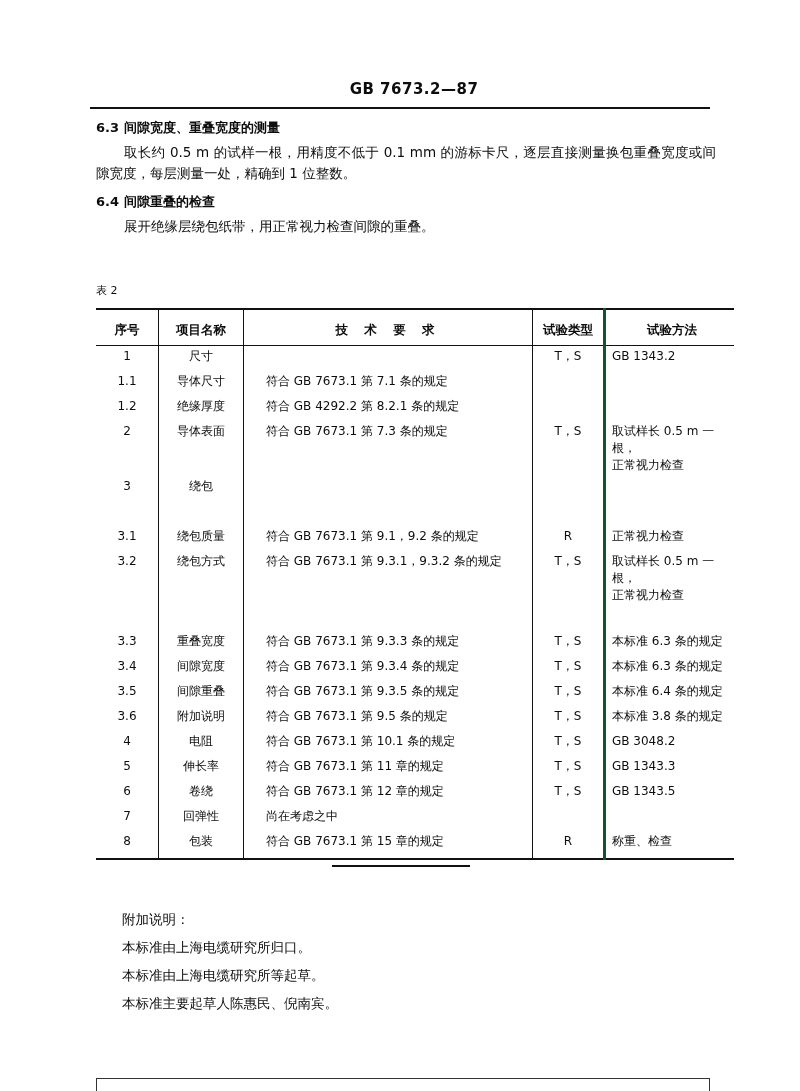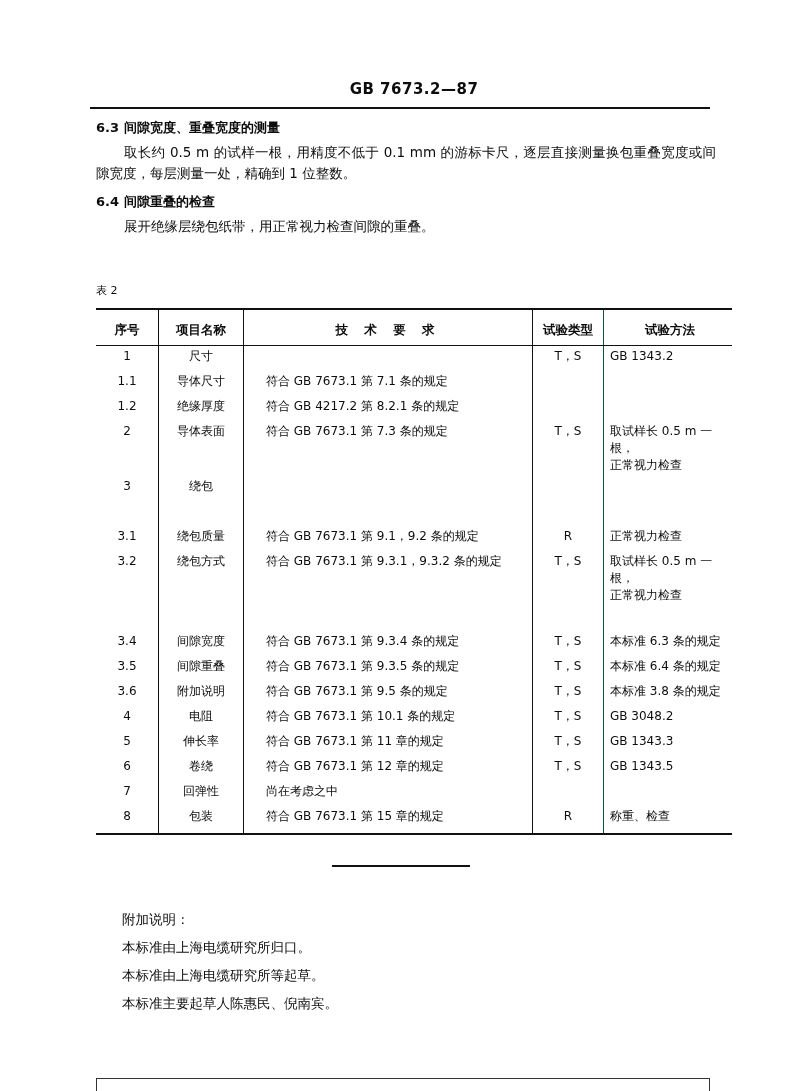--- a/index.html
+++ b/index.html
@@ -137,7 +137,7 @@
   .c-no    { width: 58px;  text-align: center; border-right: 1px solid #111; }
   .c-item  { width: 80px;  text-align: center; border-right: 1px solid #111; }
   .c-req   { width: 284px; text-align: left;   border-right: 1px solid #111; padding-left: 22px !important; }
-  .c-type  { width: 66px;  text-align: center; border-right: 1px solid #14532d; }
+  .c-type  { width: 66px;  text-align: center; border-right: 3px solid #14532d; }
   .c-meth  { width: 120px; text-align: left;   padding-left: 6px !important; }
 
   th.c-req { padding-left: 2px !important; letter-spacing: 6px; }

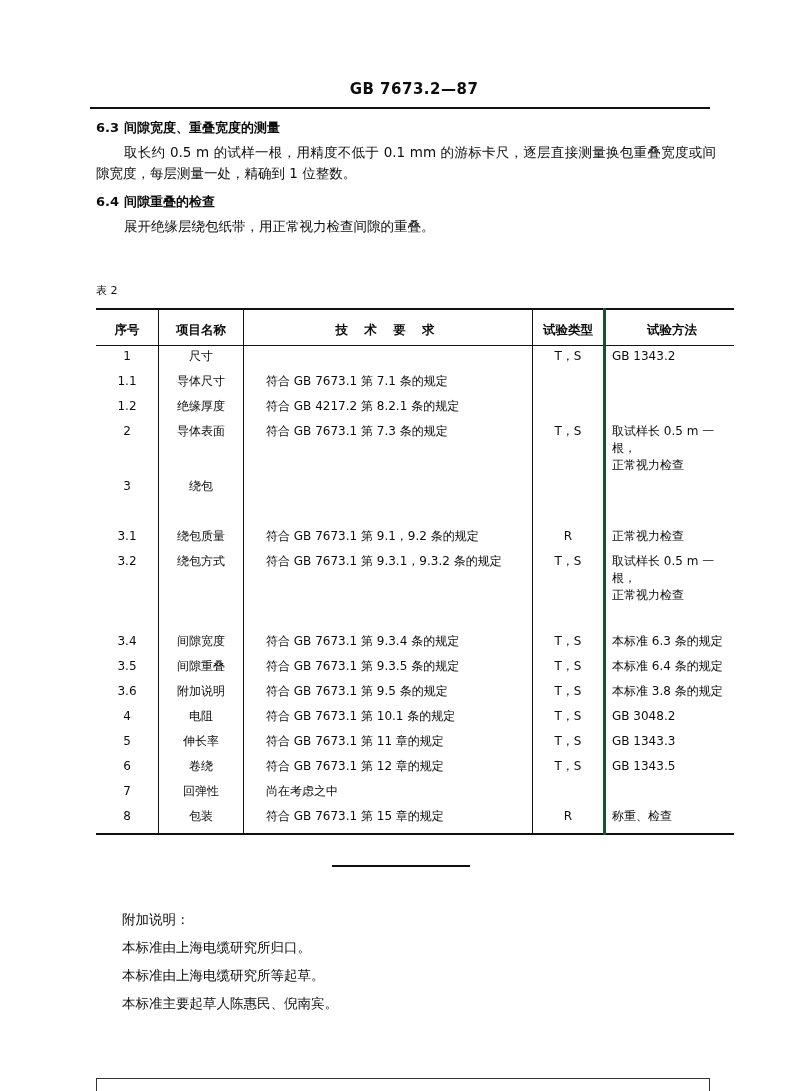--- a/index.html
+++ b/index.html
@@ -234,7 +234,7 @@
           <tr>
             <td class="c-no">1.2</td>
             <td class="c-item">绝缘厚度</td>
-            <td class="c-req">符合 GB 4217.2 第 8.2.1 条的规定</td>
+            <td class="c-req">符合 GB 4292.2 第 8.2.1 条的规定</td>
             <td class="c-type"></td>
             <td class="c-meth"></td>
           </tr>

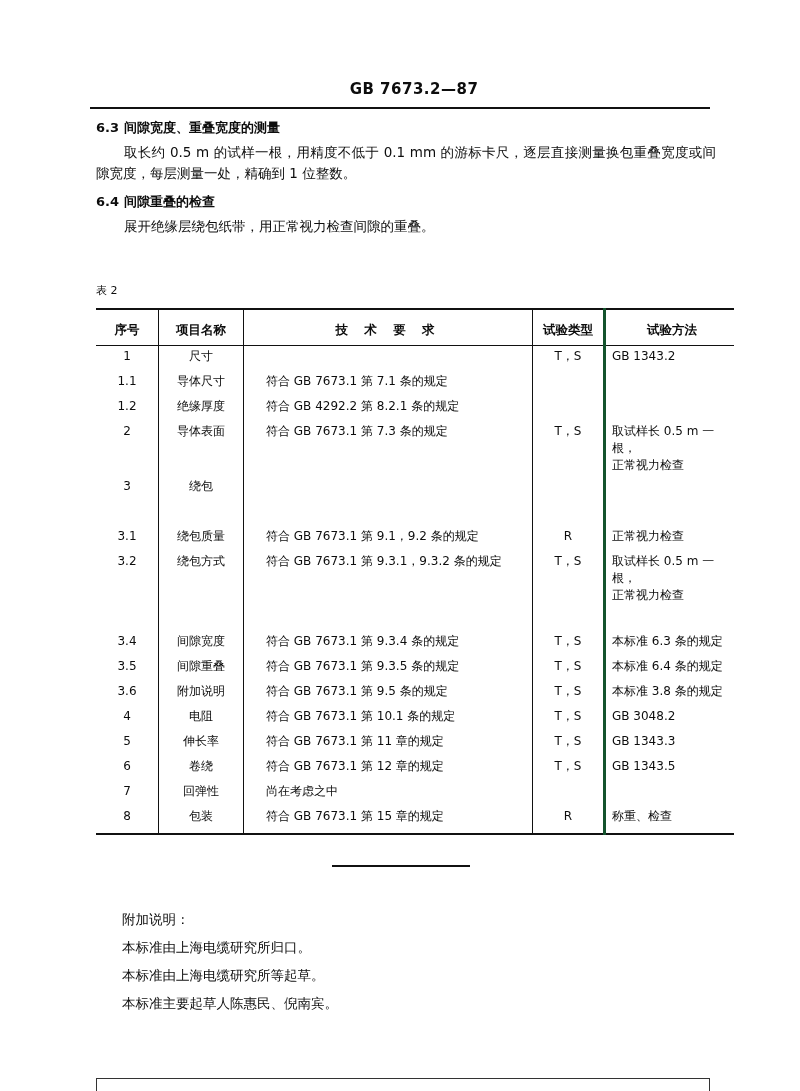--- a/index.html
+++ b/index.html
@@ -281,6 +281,13 @@
             <td class="c-meth">&nbsp;</td>
           </tr>
           <tr>
+            <td class="c-no">3.3</td>
+            <td class="c-item">重叠宽度</td>
+            <td class="c-req">符合 GB 7673.1 第 9.3.3 条的规定</td>
+            <td class="c-type">T，S</td>
+            <td class="c-meth">本标准 6.3 条的规定</td>
+          </tr>
+          <tr>
             <td class="c-no">3.4</td>
             <td class="c-item">间隙宽度</td>
             <td class="c-req">符合 GB 7673.1 第 9.3.4 条的规定</td>

